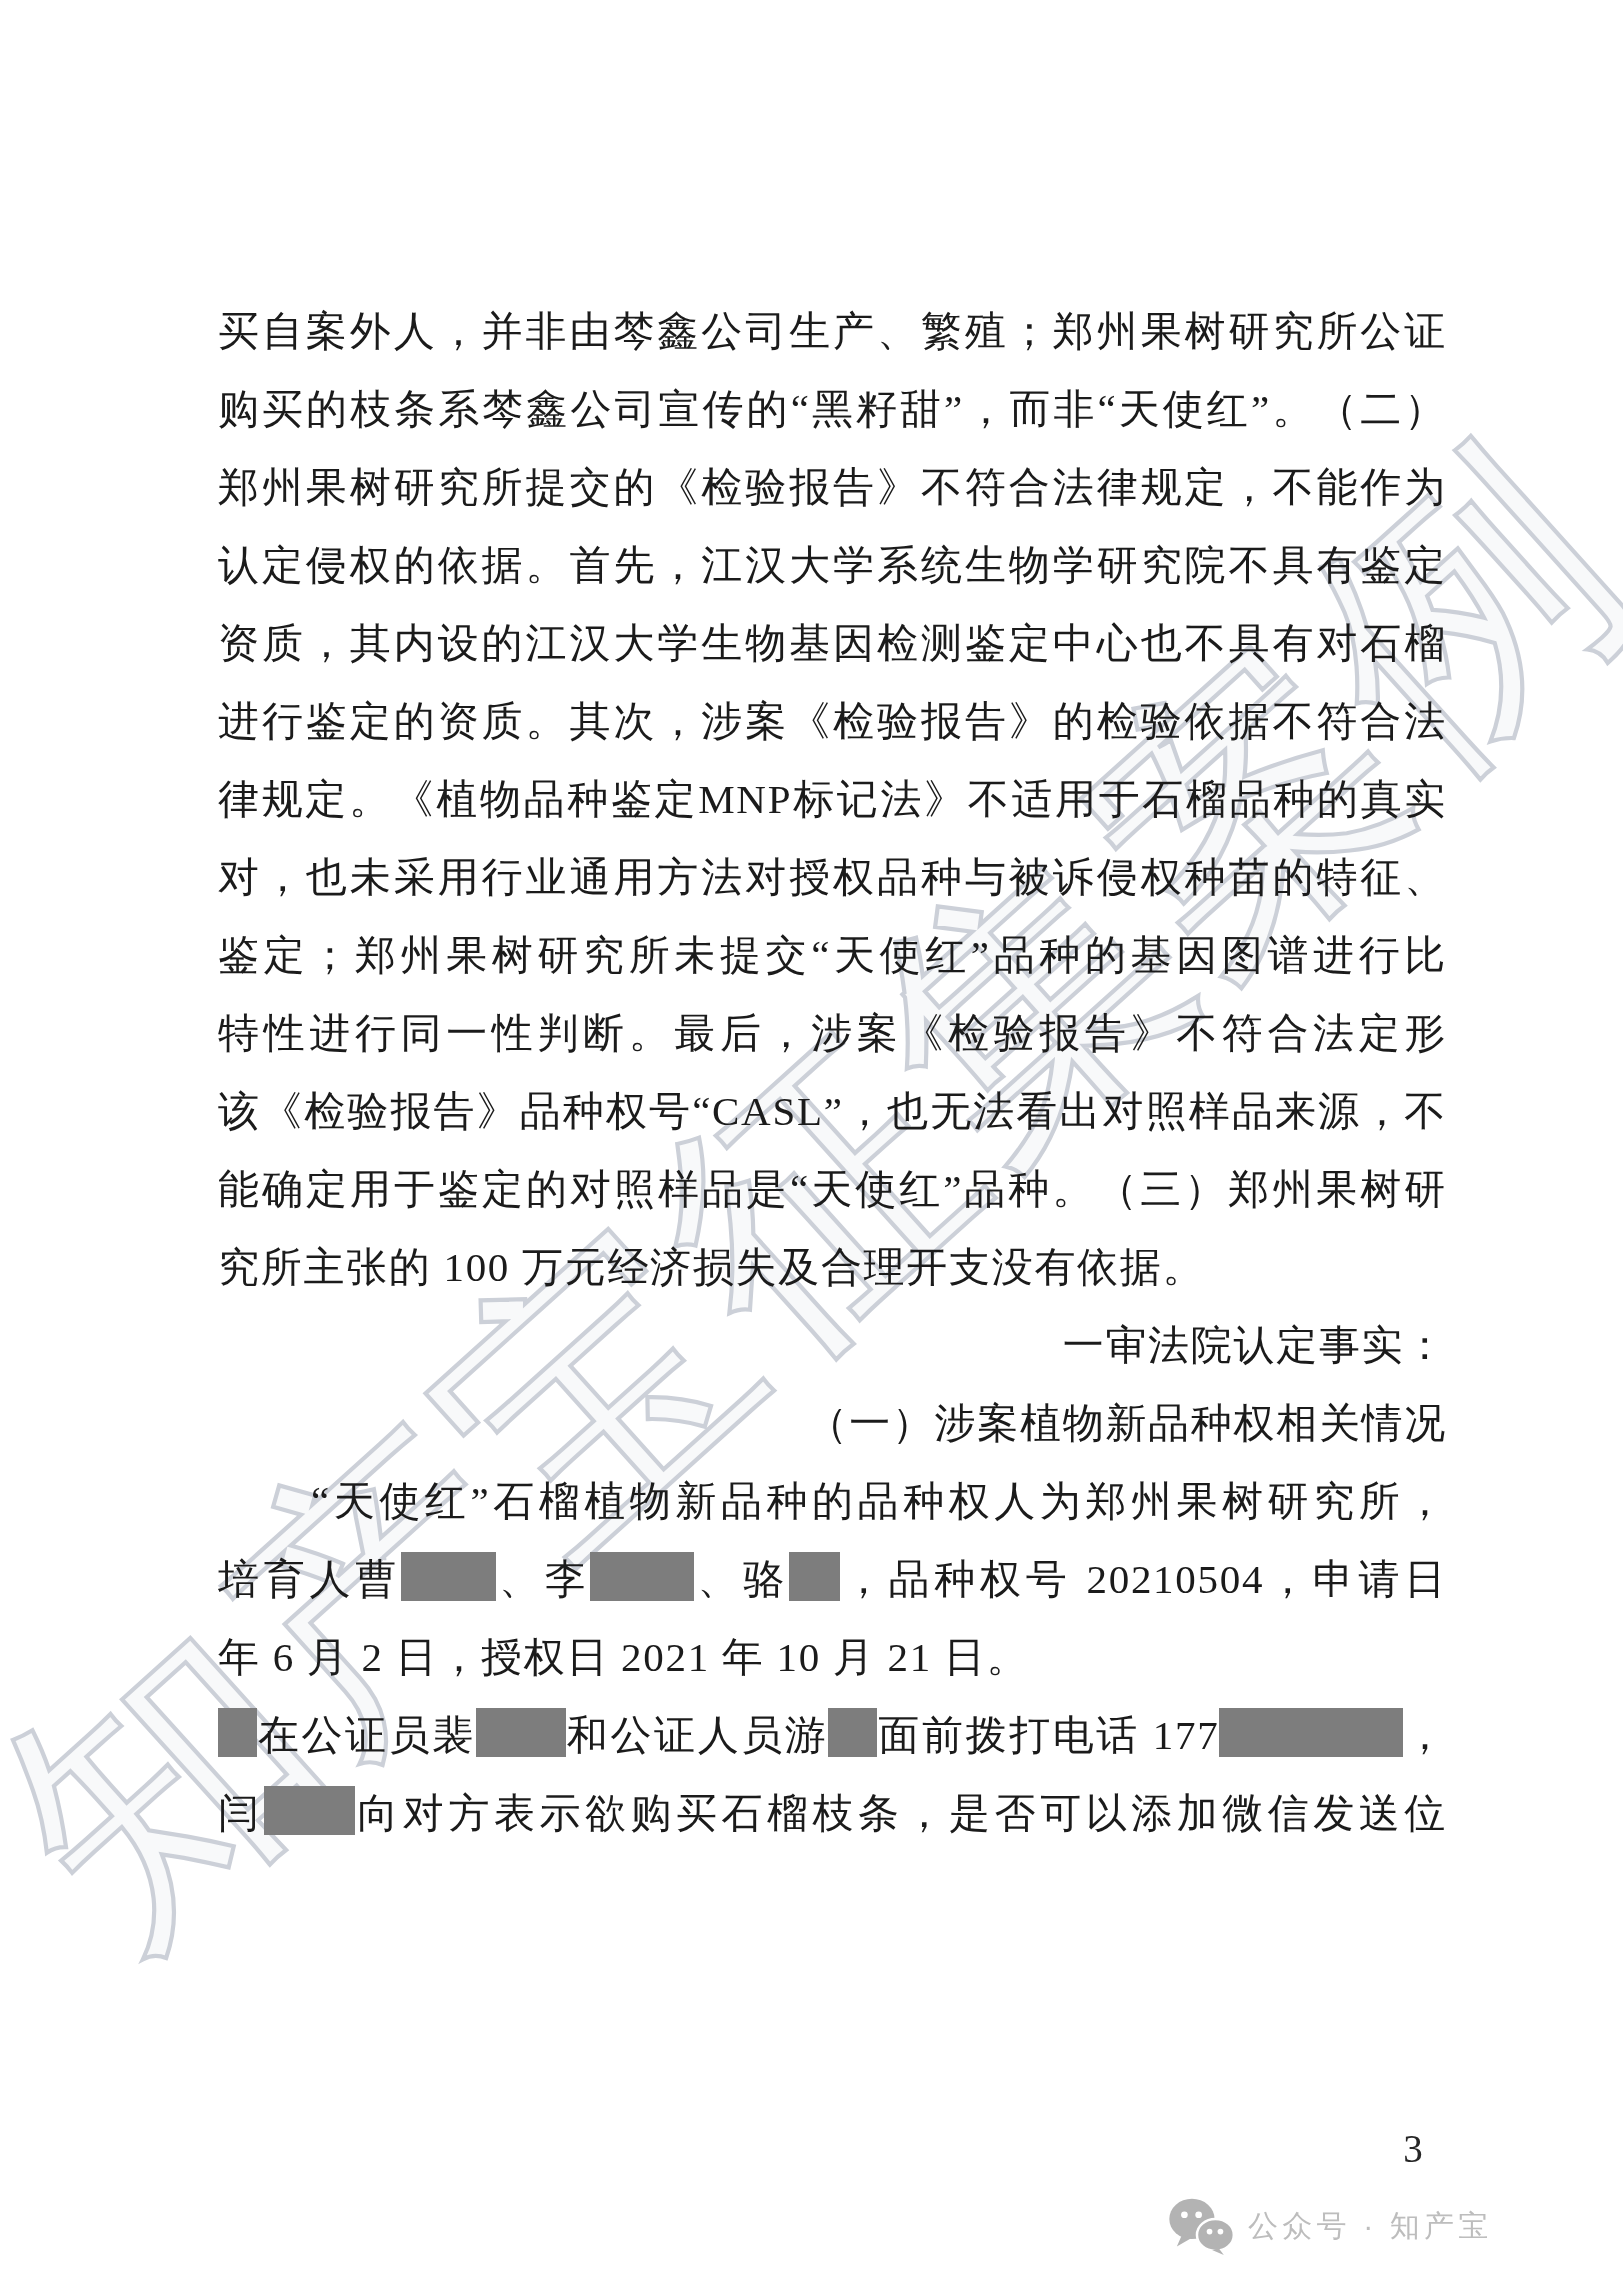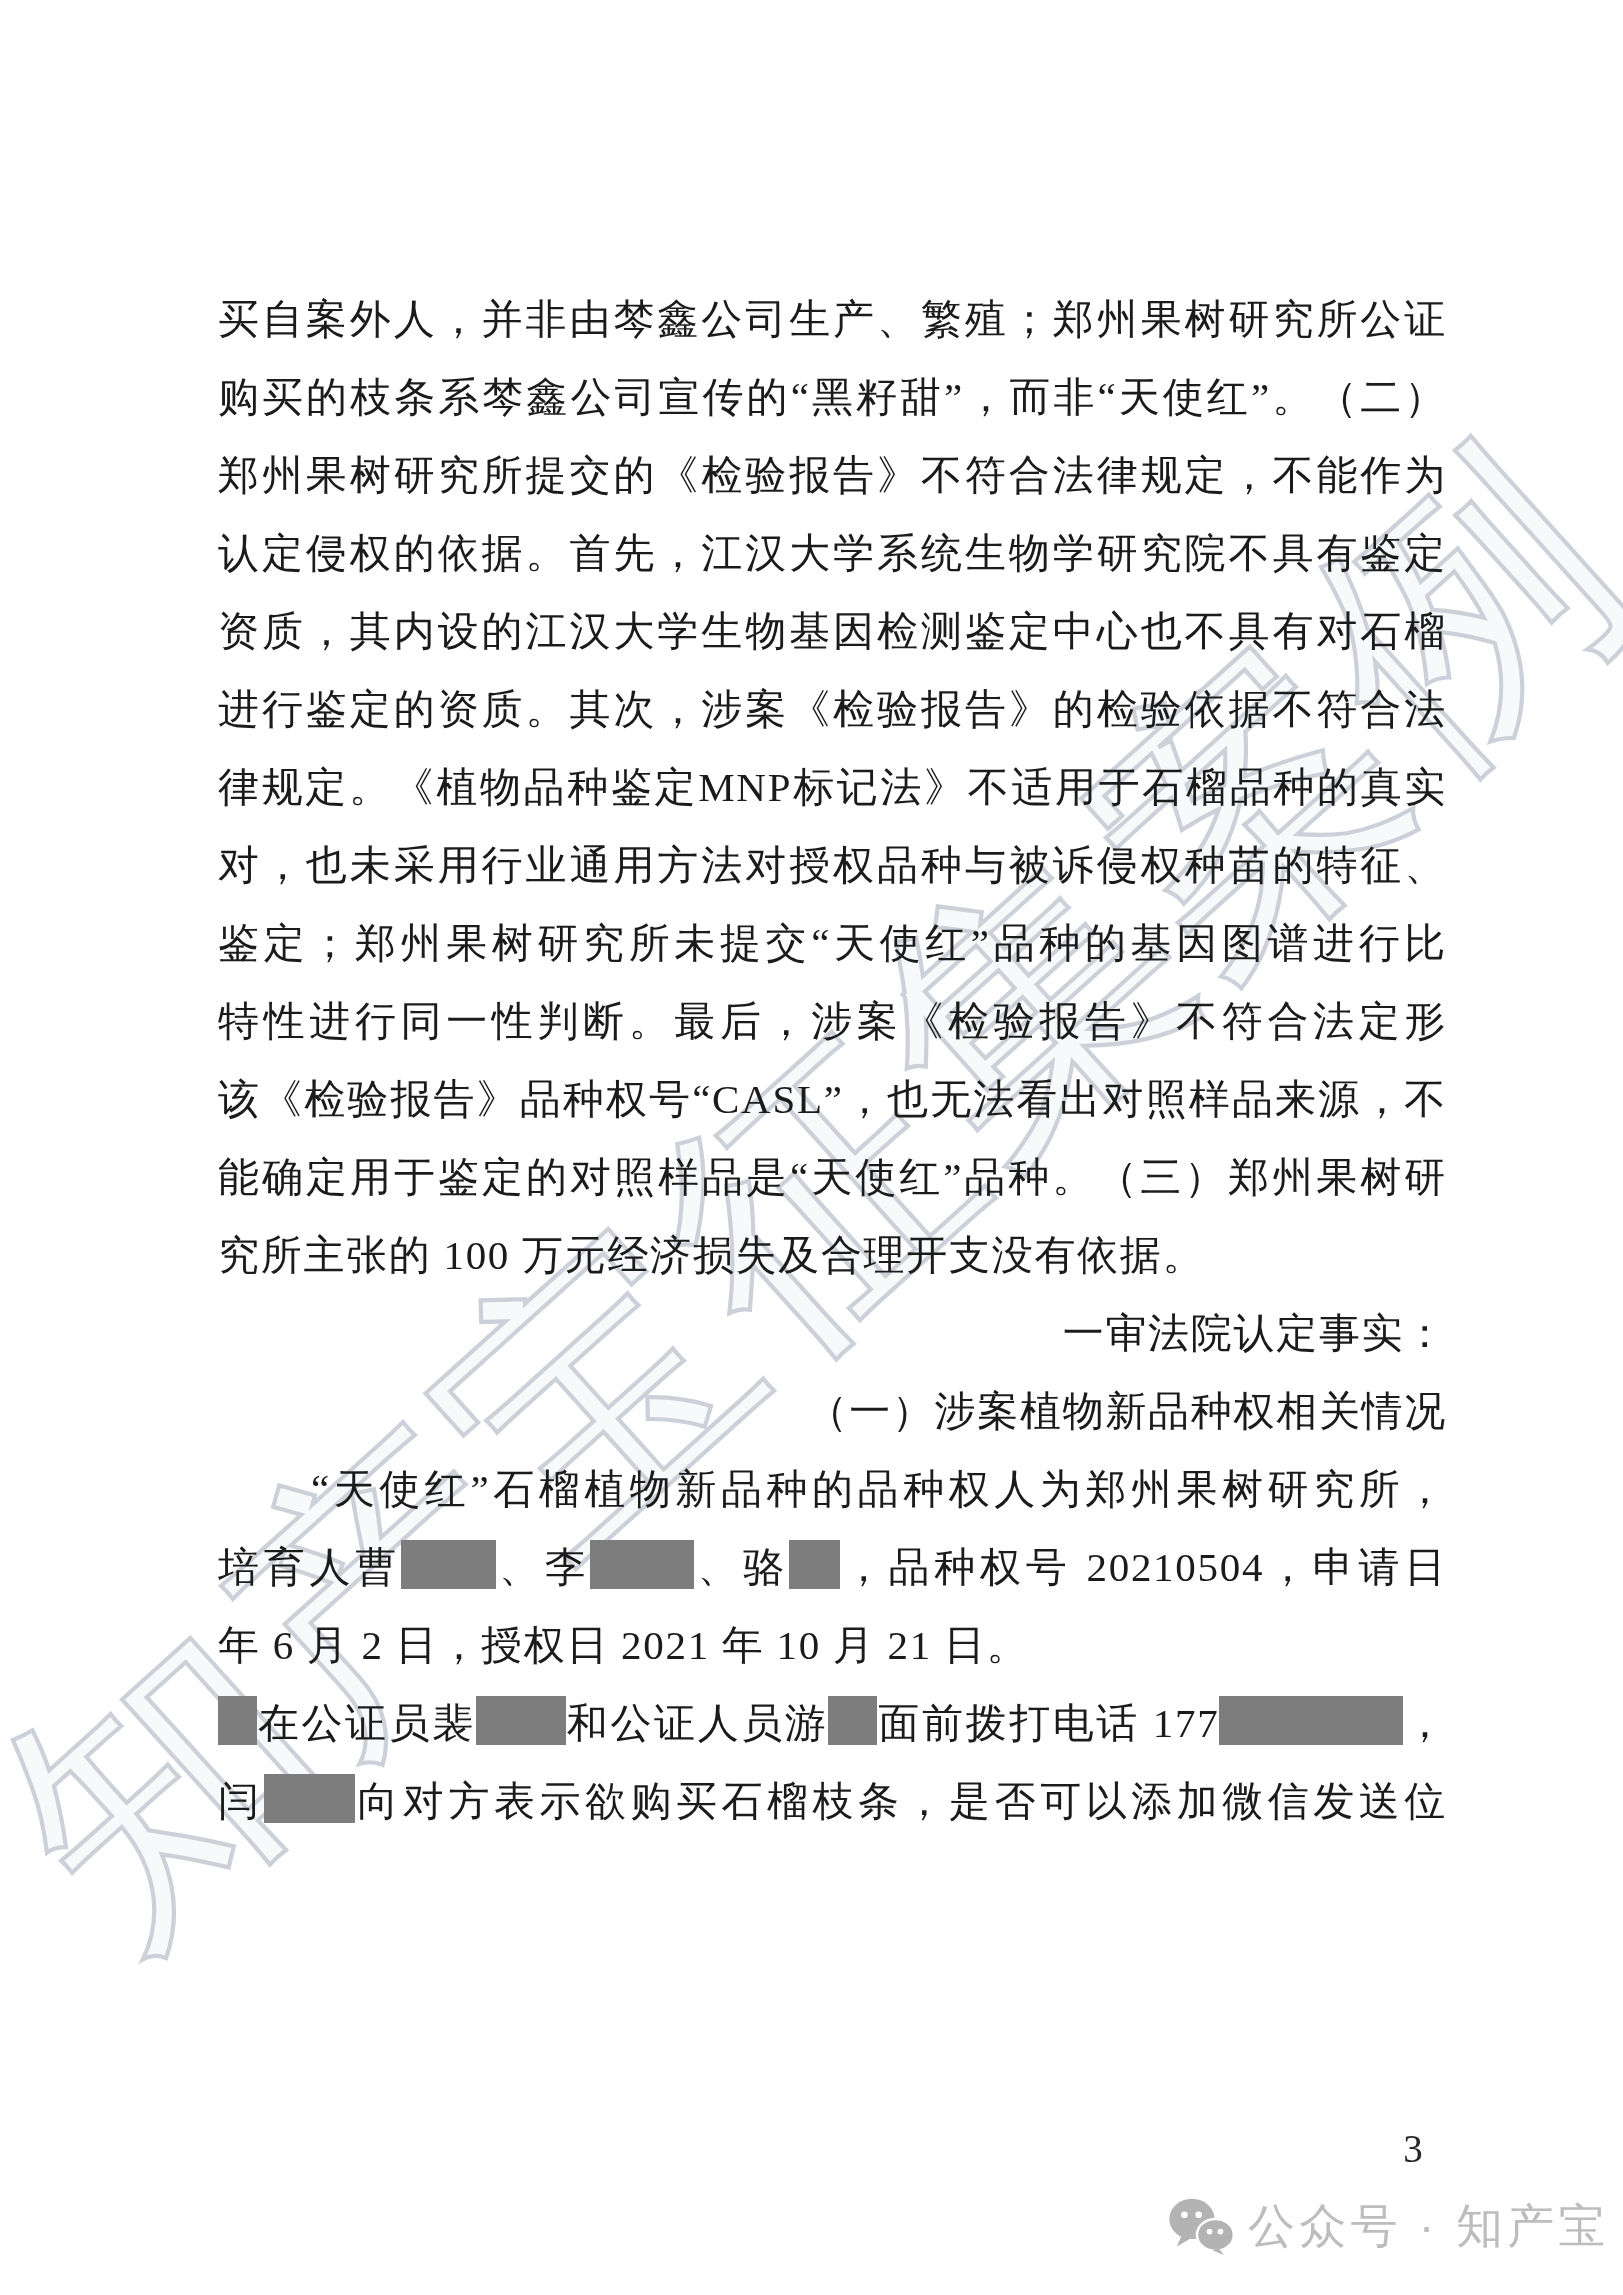--- a/index.html
+++ b/index.html
@@ -30,7 +30,7 @@
   }
   .doc-body {
     position:absolute;
-    left:218px; top:280px;
+    left:218px; top:292px;
     width:1229px;
     z-index:2;
   }

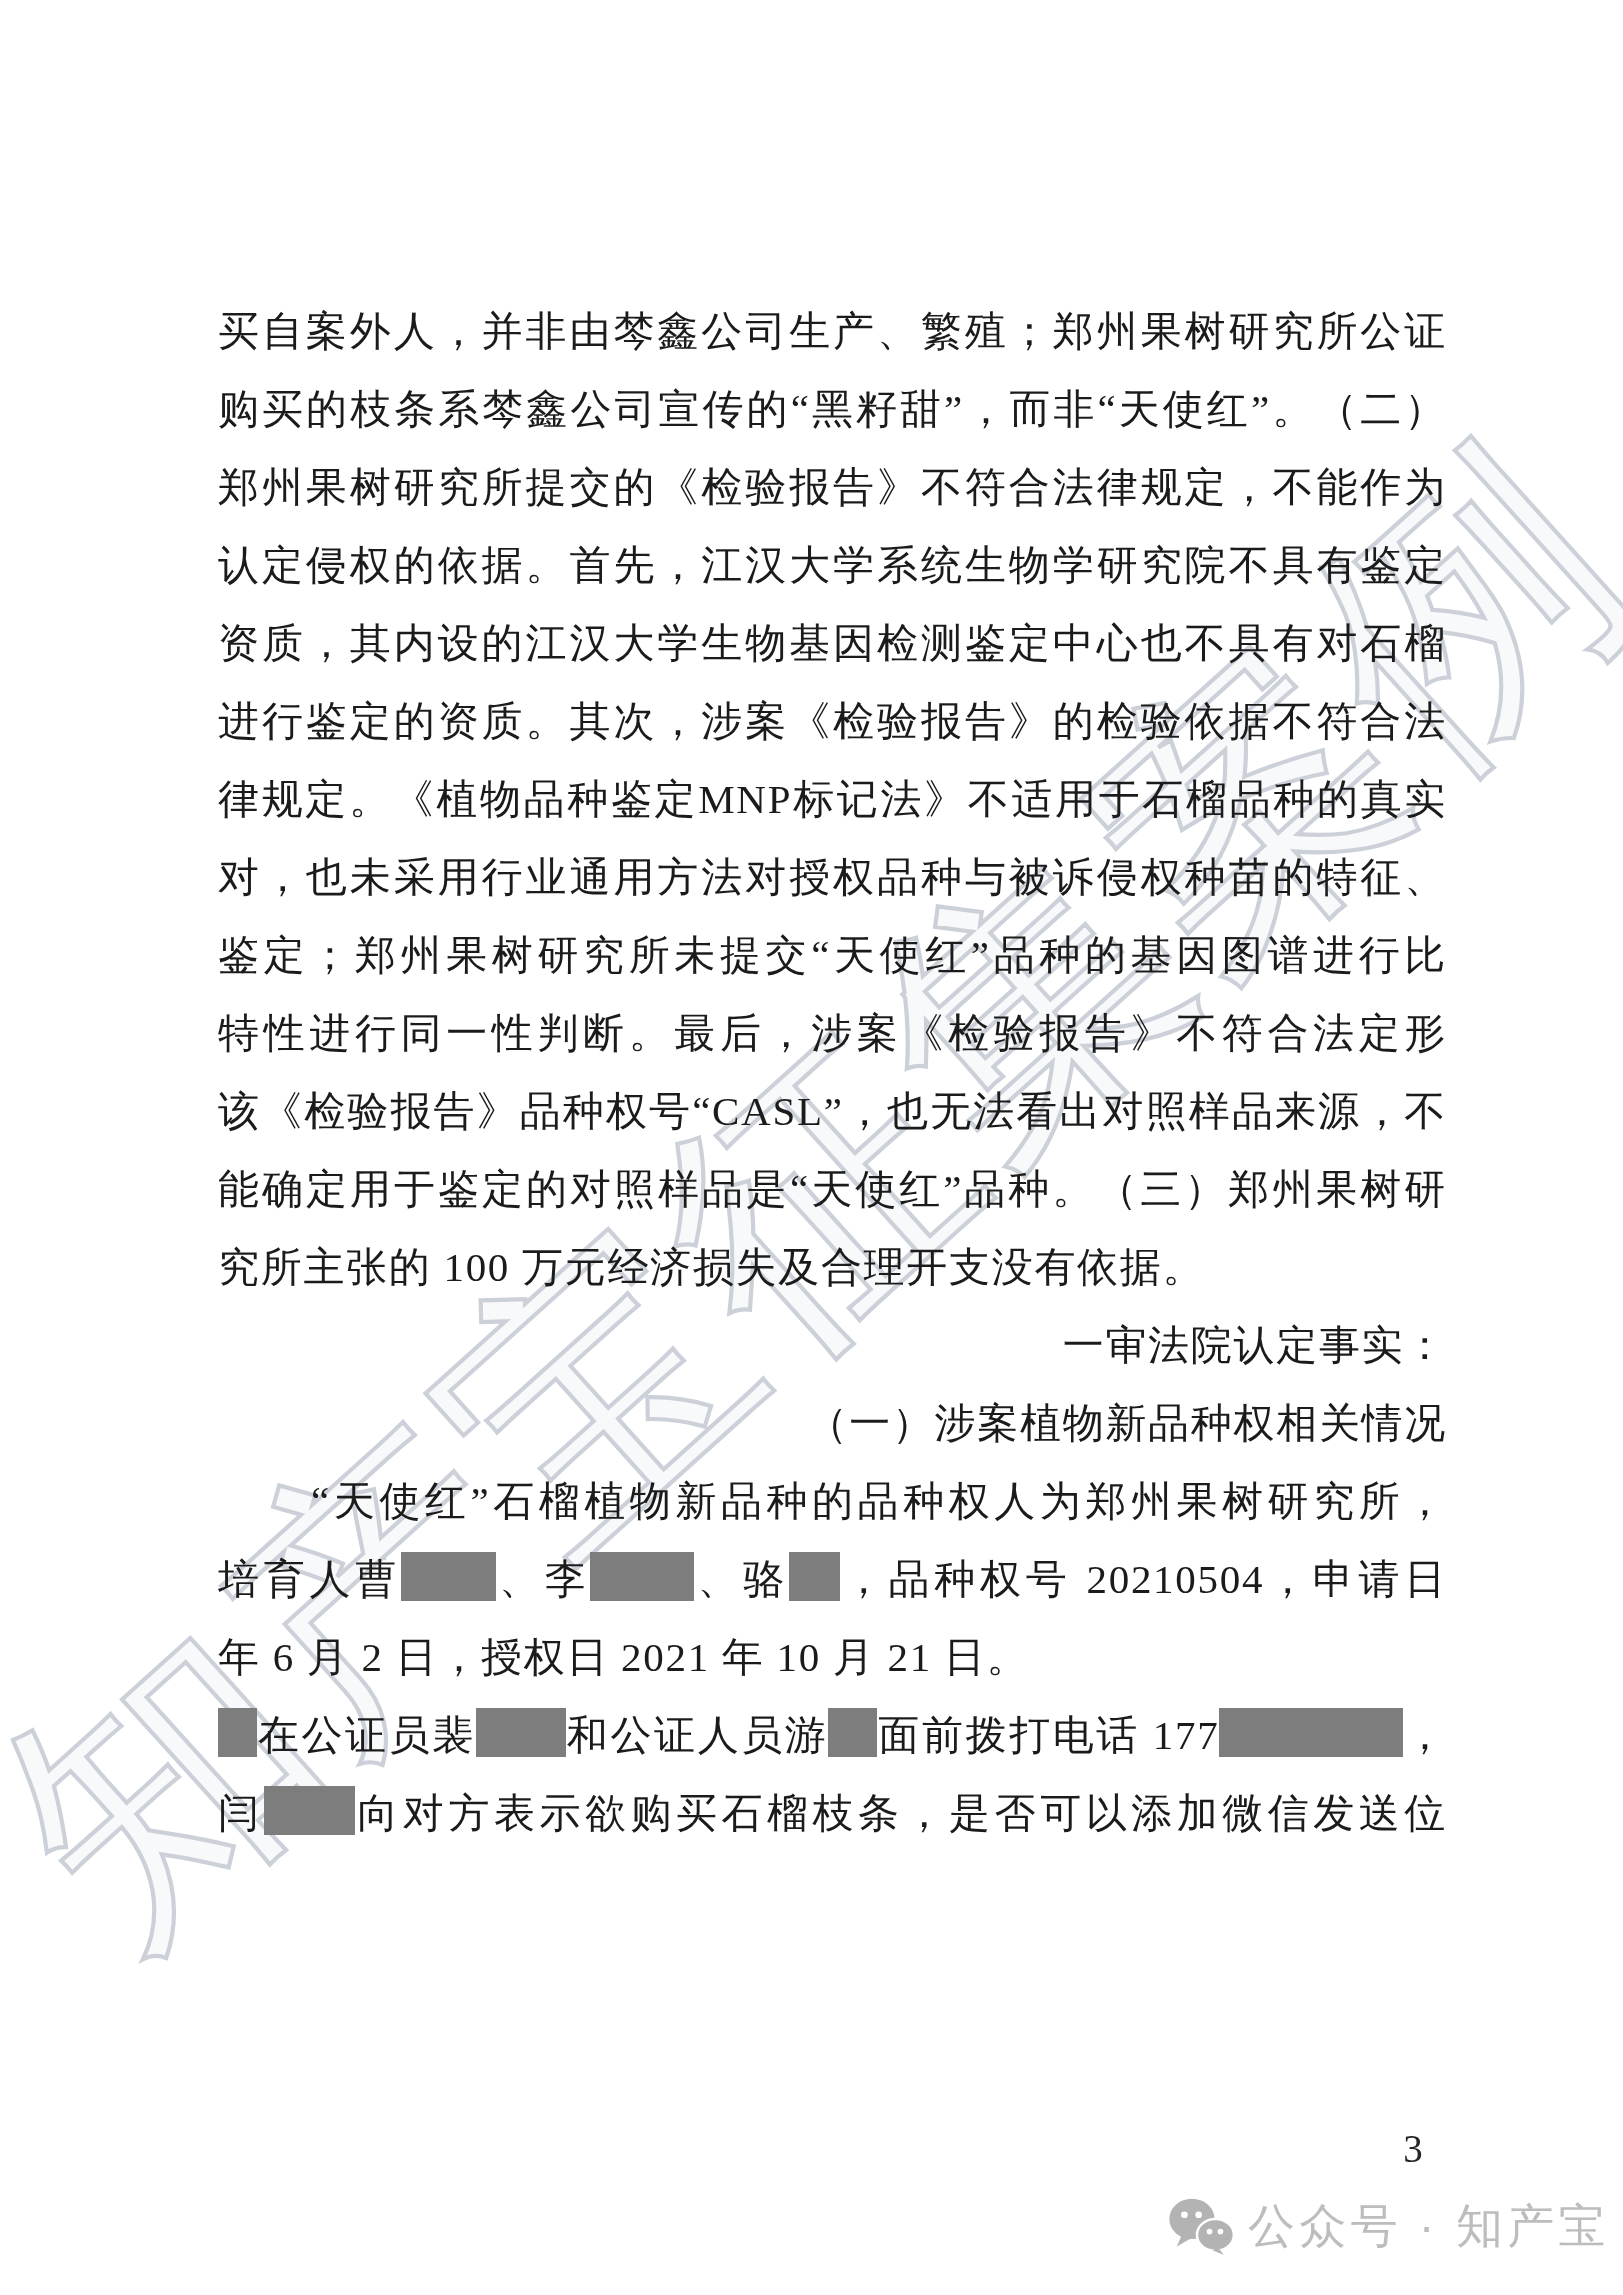--- a/index.html
+++ b/index.html
@@ -70,7 +70,7 @@
   }
   .footer-label {
     font-family:"Liberation Sans","DejaVu Sans",sans-serif;
-    font-size:47px;
+    font-size:30px;
     letter-spacing:4.2px;
     color:#bdbdbd;
     white-space:nowrap;

